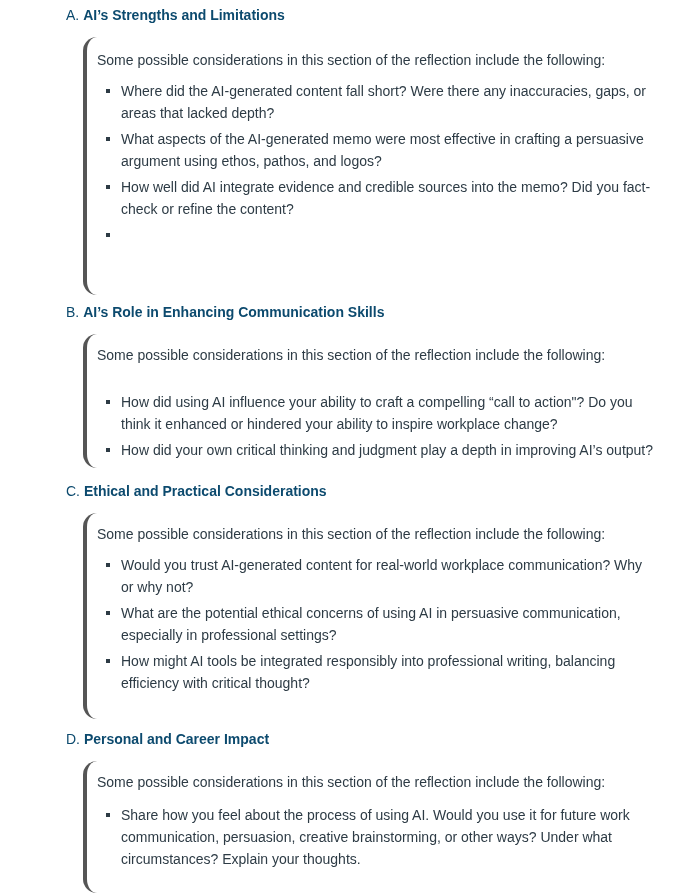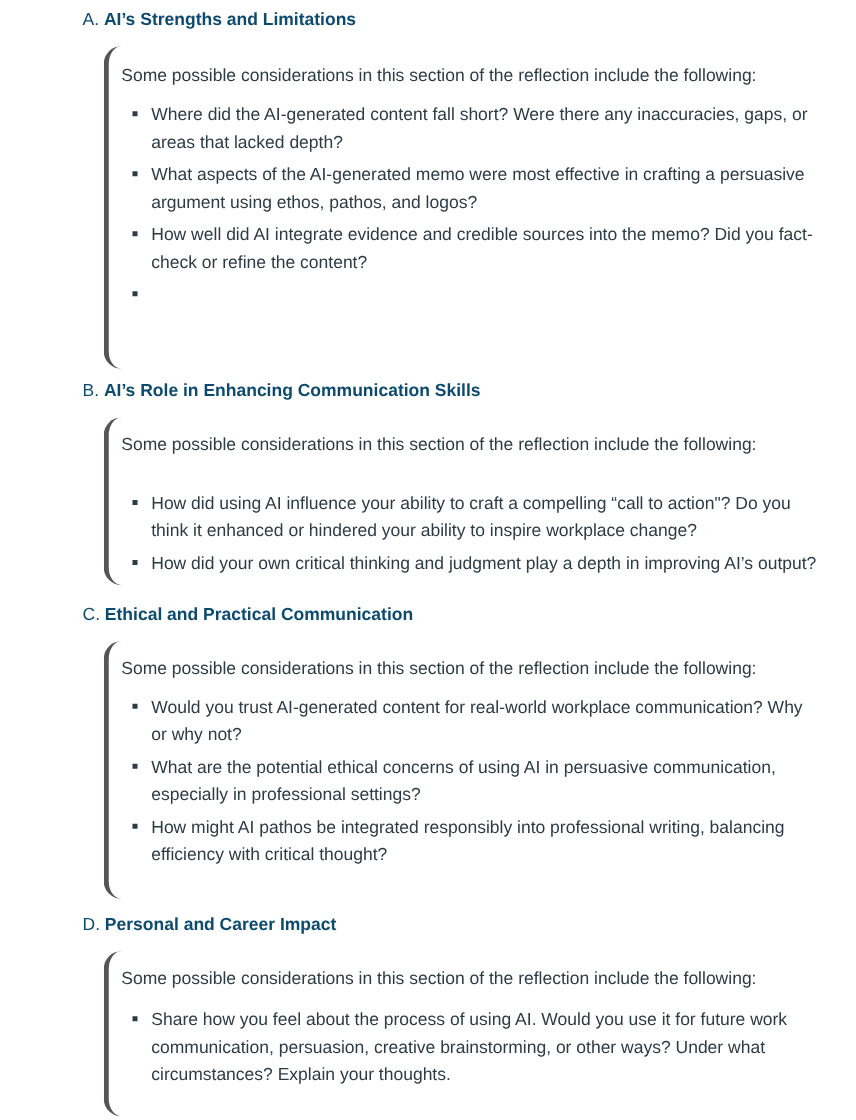--- a/index.html
+++ b/index.html
@@ -120,7 +120,7 @@
   <div class="section" style="top:481px;">
     <h3 class="section-heading">
       <span class="letter">C.</span>
-      <span class="title">Ethical and Practical Communication</span>
+      <span class="title">Ethical and Practical Considerations</span>
     </h3>
     <div class="callout" style="top:32px;height:206px;">
       <div class="callout-intro" style="top:11px;">Some possible considerations in this section of the reflection include the following:</div>

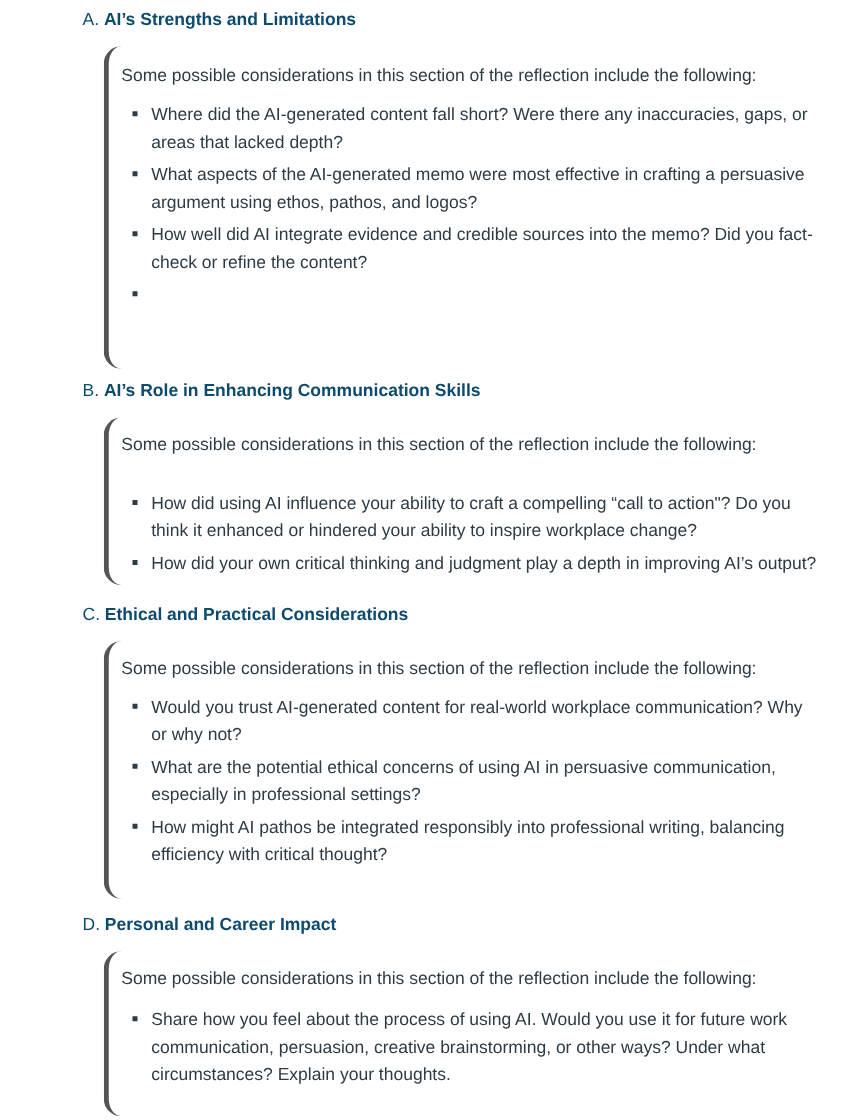--- a/index.html
+++ b/index.html
@@ -127,7 +127,7 @@
       <ul class="bullet-list" style="top:41px;">
         <li class="bullet-item"><span class="bullet-mark"></span><span>Would you trust AI-generated content for real-world workplace communication? Why or why not?</span></li>
         <li class="bullet-item"><span class="bullet-mark"></span><span>What are the potential ethical concerns of using AI in persuasive communication, especially in professional settings?</span></li>
-        <li class="bullet-item"><span class="bullet-mark"></span><span>How might AI pathos be integrated responsibly into professional writing, balancing efficiency with critical thought?</span></li>
+        <li class="bullet-item"><span class="bullet-mark"></span><span>How might AI tools be integrated responsibly into professional writing, balancing efficiency with critical thought?</span></li>
       </ul>
     </div>
   </div>

